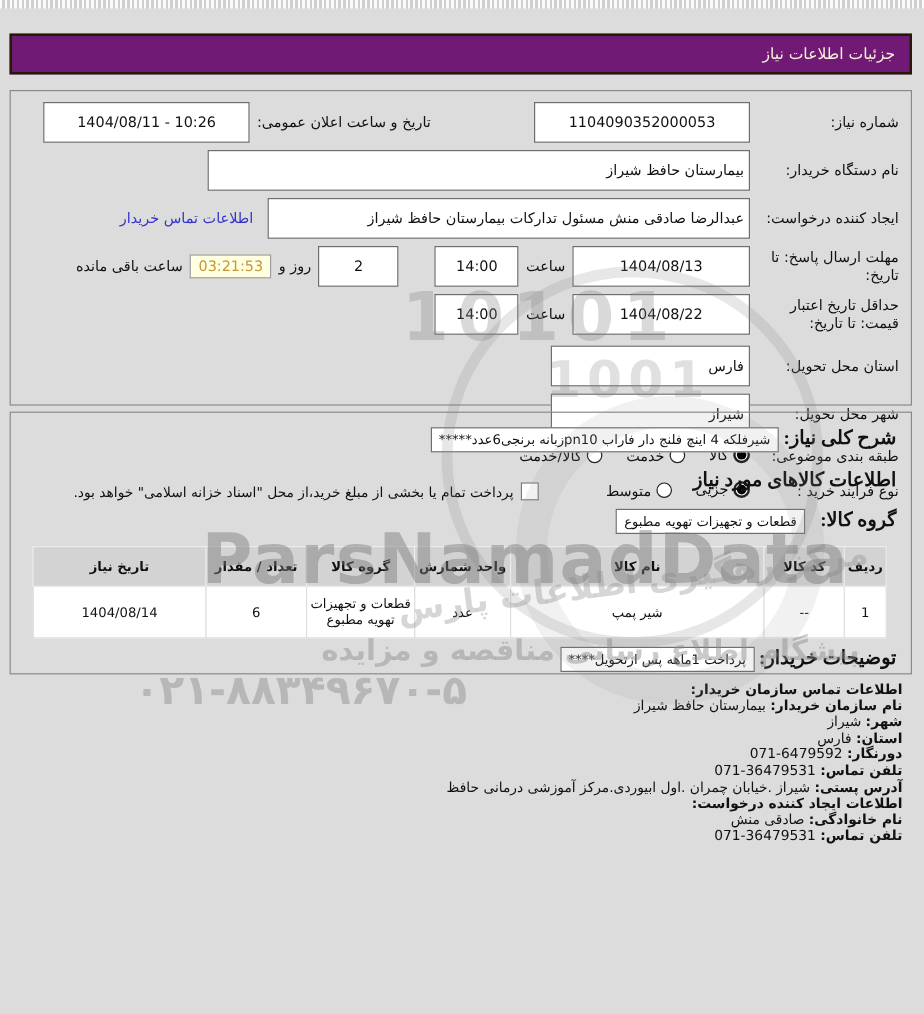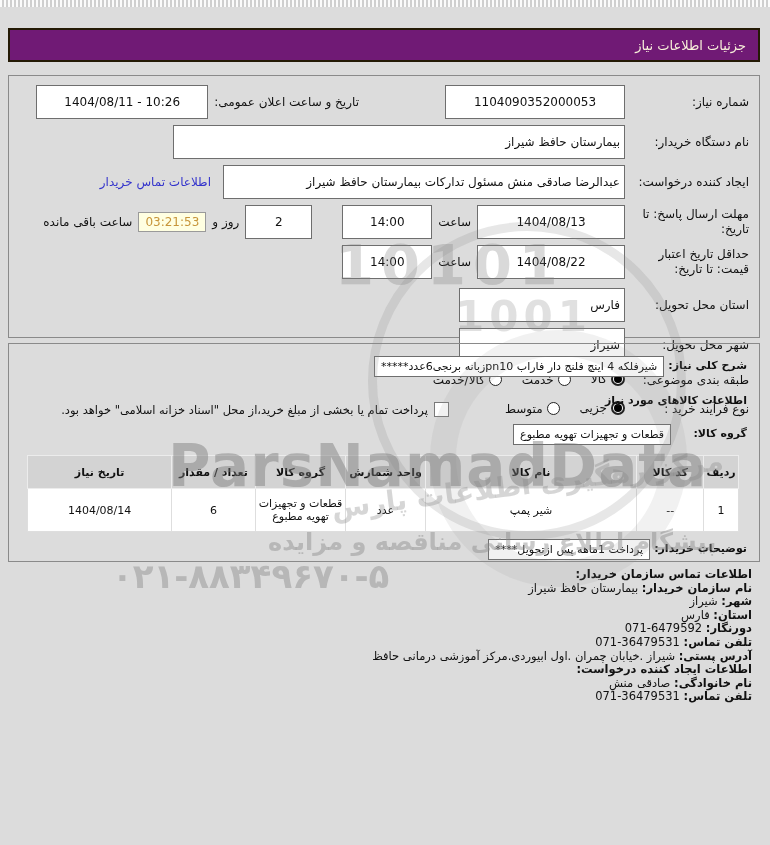--- a/index.html
+++ b/index.html
@@ -27,7 +27,7 @@
   .center{text-align:center;}
   .ltr{direction:ltr;}
   .w160{width:180px}.w172{width:172px}.w452{width:452px}.w402{width:402px}
-  .w148{width:148px}.w70{width:90px}.w67{width:67px}.w166{width:166px}
+  .w148{width:148px}.w70{width:70px}.w67{width:67px}.w166{width:166px}
   .slabel{font-size:12px;margin:0 6px;}
   .timer{display:inline-block;width:66px;height:18px;line-height:18px;text-align:center;
     background:#ffffe1;border:1px solid #9a9a9a;color:#c7953a;font-size:12px;}

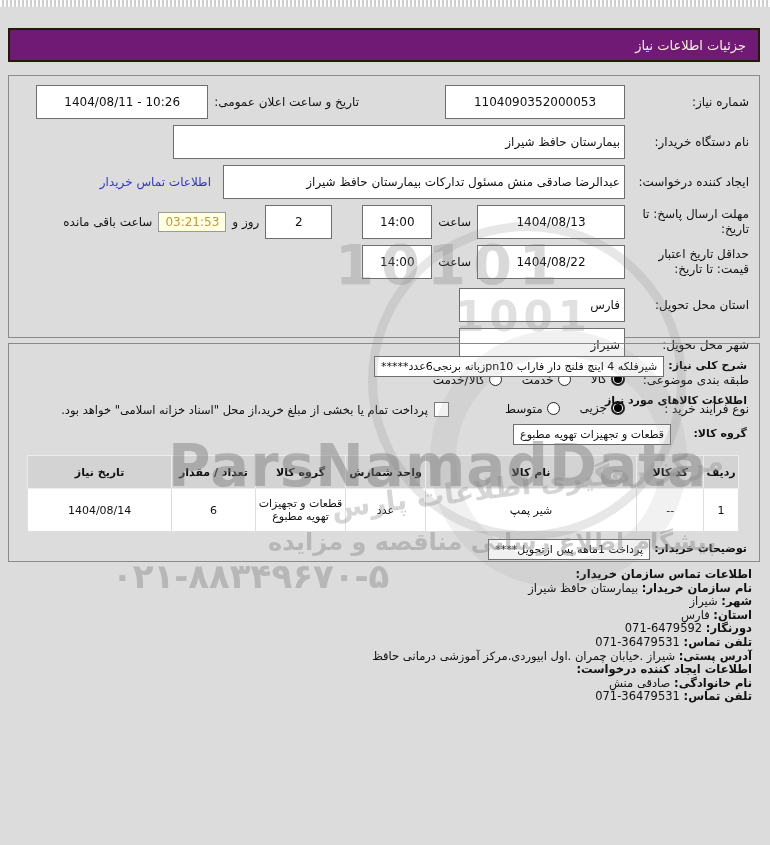--- a/index.html
+++ b/index.html
@@ -44,7 +44,7 @@
   .cbtext{font-size:11.5px;white-space:nowrap;}
 
   .drow{display:flex;align-items:flex-start;margin:12px 12px 0 8px;}
-  .blabel{font-weight:bold;font-size:11px;line-height:20px;white-space:nowrap;}
+  .blabel{font-weight:bold;font-size:16px;line-height:20px;white-space:nowrap;font-family:Liberation Serif, serif;}
   .vbox{display:inline-block;border:1px solid #6e6e6e;background:#fff;
     padding:3px 6px;font-size:11px;margin-right:4px;white-space:nowrap;}
 

